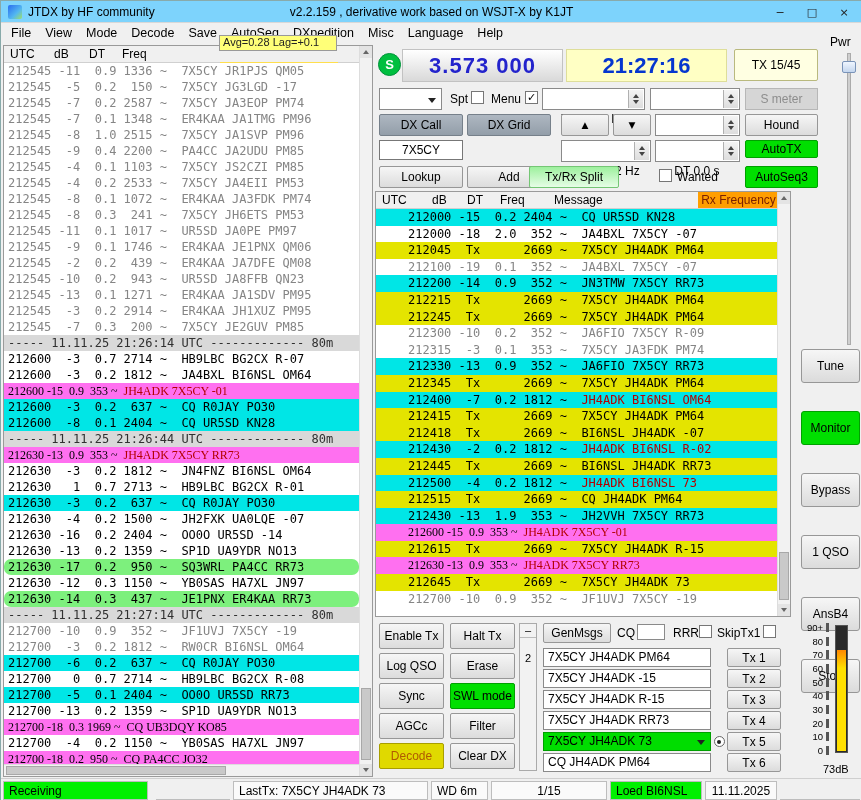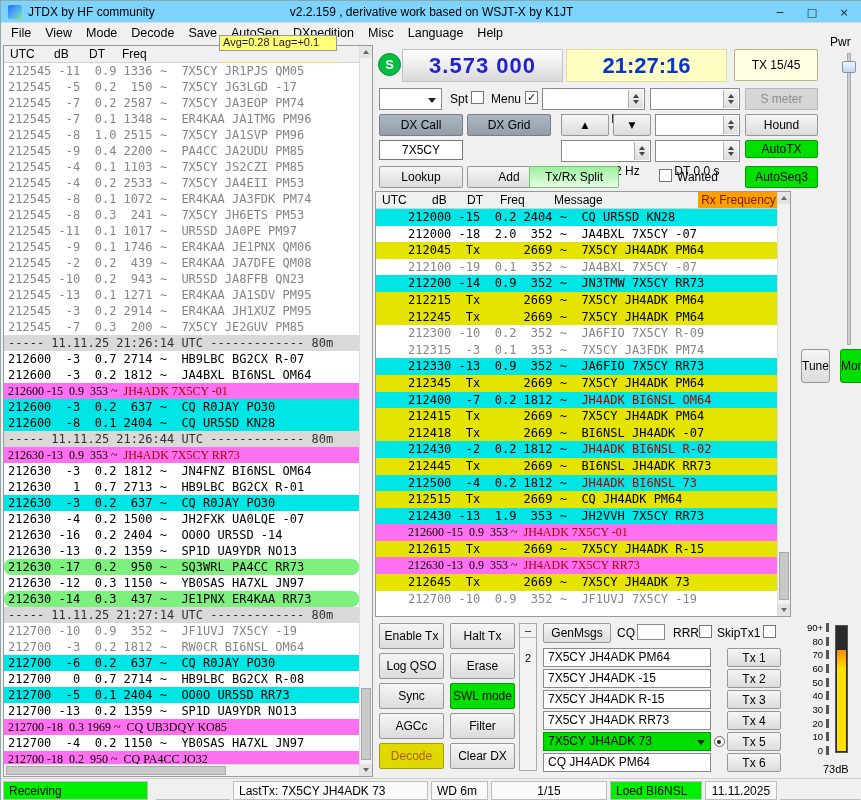--- a/index.html
+++ b/index.html
@@ -109,7 +109,7 @@
               background:linear-gradient(#f0f6ff,#c4d6ee);border:1px solid #7a93b8;}
 
   
-  .side-buttons{position:absolute;left:800px;top:348px;width:59px;display:flex;flex-direction:row;gap:10px;}
+  .side-buttons{position:absolute;left:800px;top:348px;width:59px;display:flex;flex-direction:column;gap:28px;}
   .side-btn{height:34px;border:1px solid #979797;border-radius:3px;font-size:12px;
             background:linear-gradient(#f6f6f6,#dbdbdb);display:flex;align-items:center;justify-content:center;}
   .side-btn.green{background:#00df00;border-color:#00a000;}

